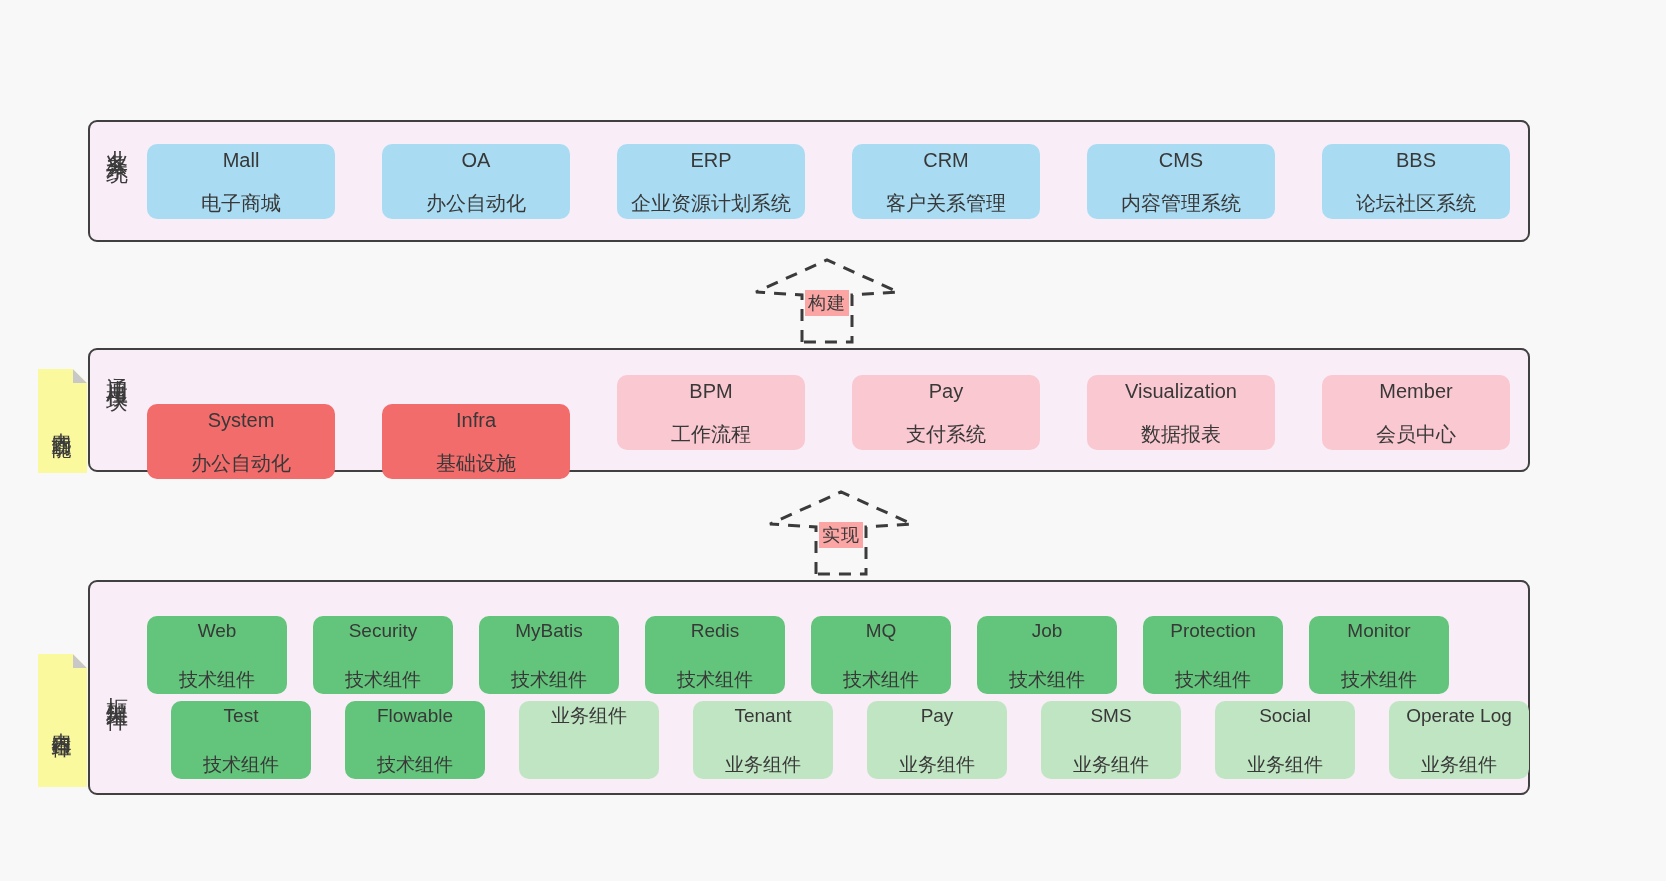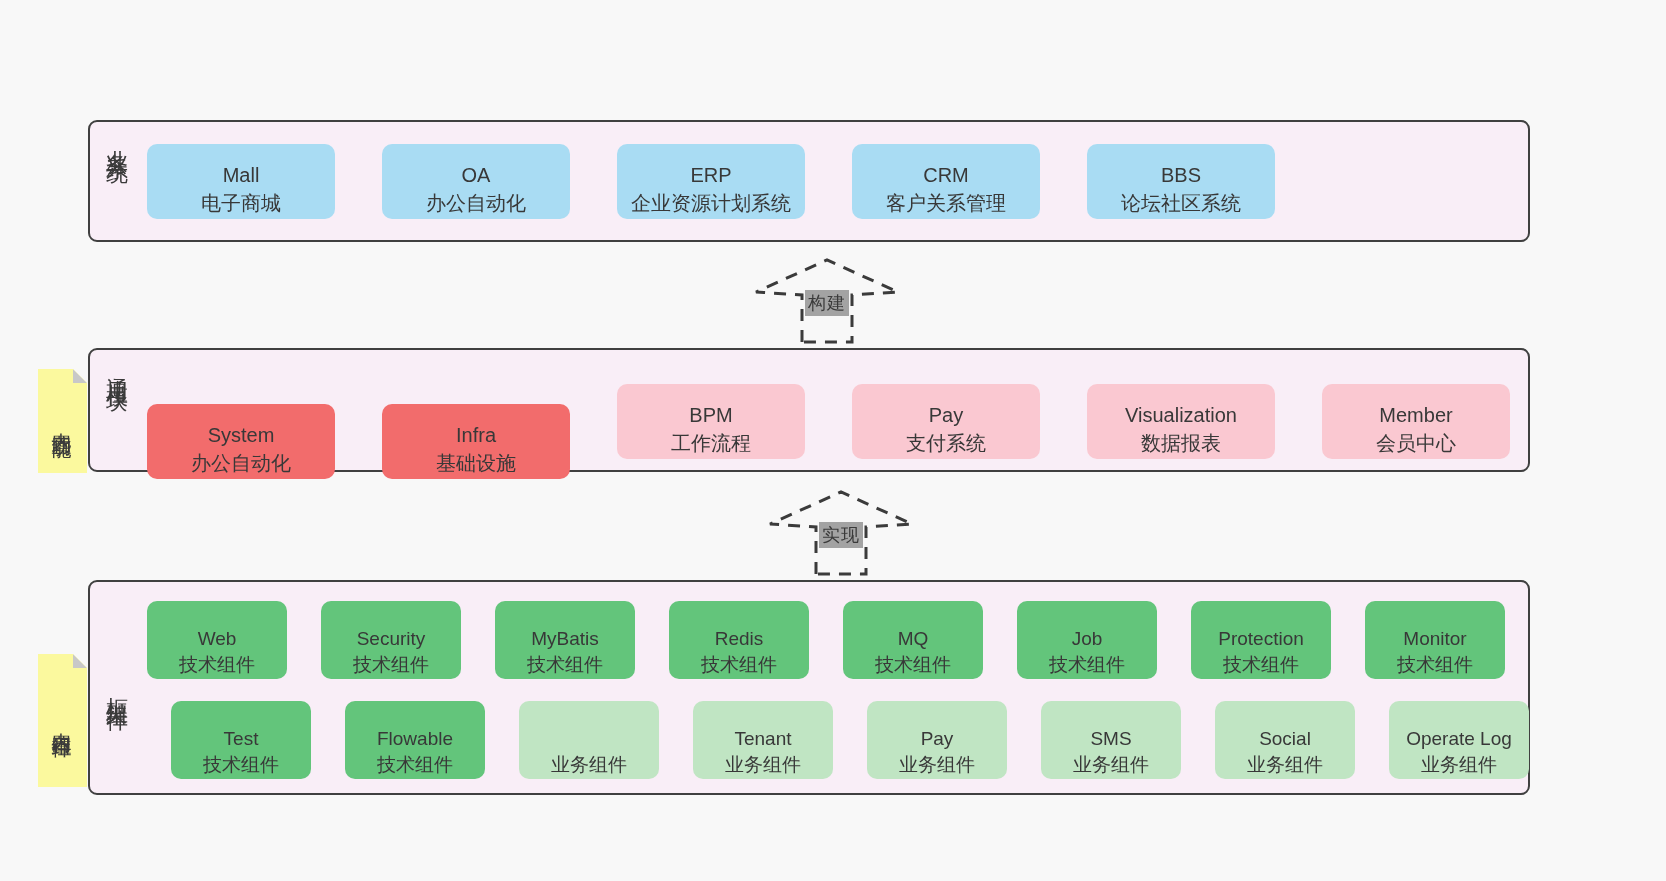--- a/index.html
+++ b/index.html
@@ -38,7 +38,7 @@
 
   .box{
     border-radius:10px;
-    display:flex;flex-direction:column;align-items:center;justify-content:flex-end;
+    display:flex;flex-direction:column;align-items:center;justify-content:space-between;
     text-align:center;color:#383838;
     box-sizing:border-box;padding:2px 4px;
   }

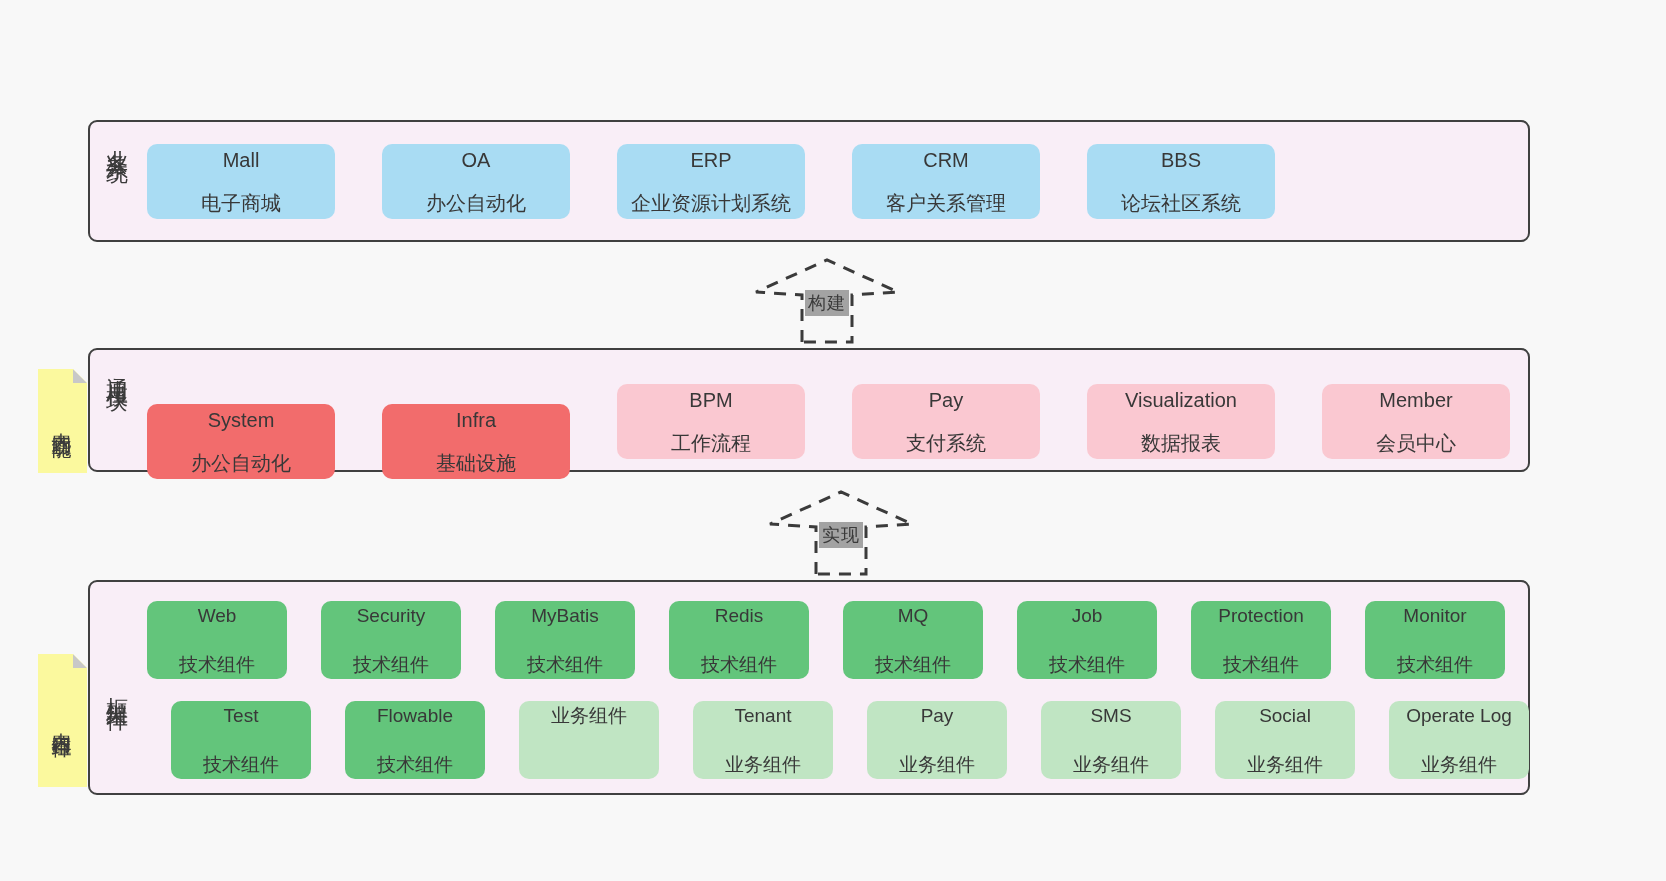--- a/index.html
+++ b/index.html
@@ -103,6 +103,10 @@
       <div>客户关系管理</div>
     </div>
     <div class="box box-lg blue">
+      <div>CMS</div>
+      <div>内容管理系统</div>
+    </div>
+    <div class="box box-lg blue">
       <div>BBS</div>
       <div>论坛社区系统</div>
     </div>

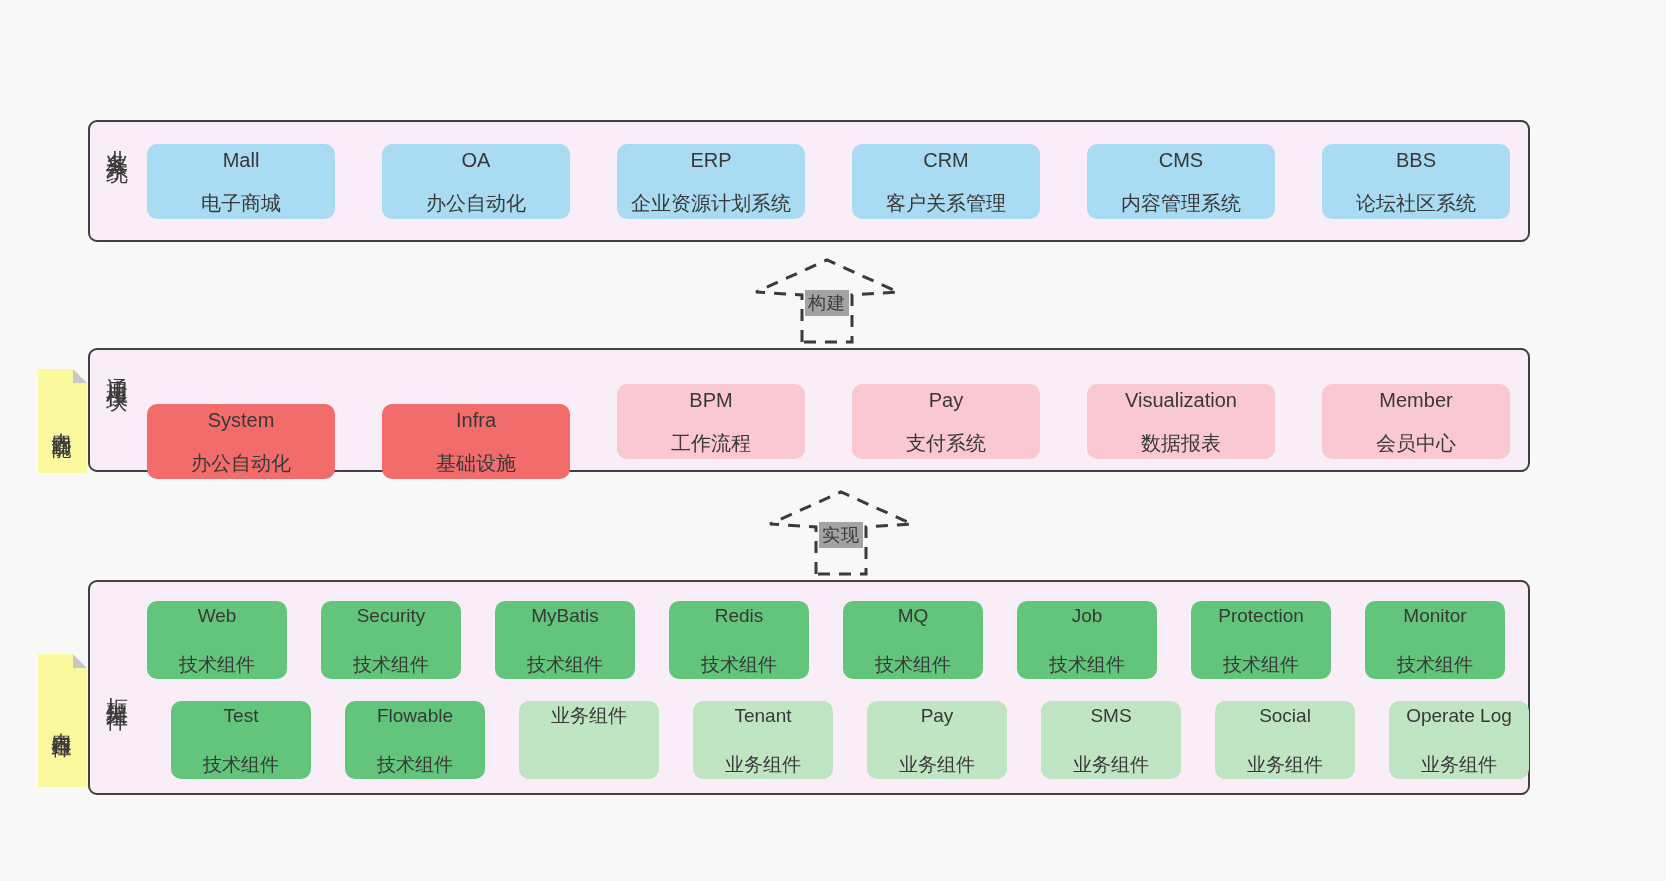--- a/index.html
+++ b/index.html
@@ -76,7 +76,7 @@
   .arrow svg{position:absolute;left:0;top:0;}
   .arrow .alabel{
     position:absolute;left:50%;top:46px;transform:translate(-50%,-50%);
-    background:#a3a3a3;font-size:18px;letter-spacing:1px;
+    background:#fca5a5;font-size:18px;letter-spacing:1px;
     padding:1px 3px;color:#3a3a3a;white-space:nowrap;
   }
 </style>

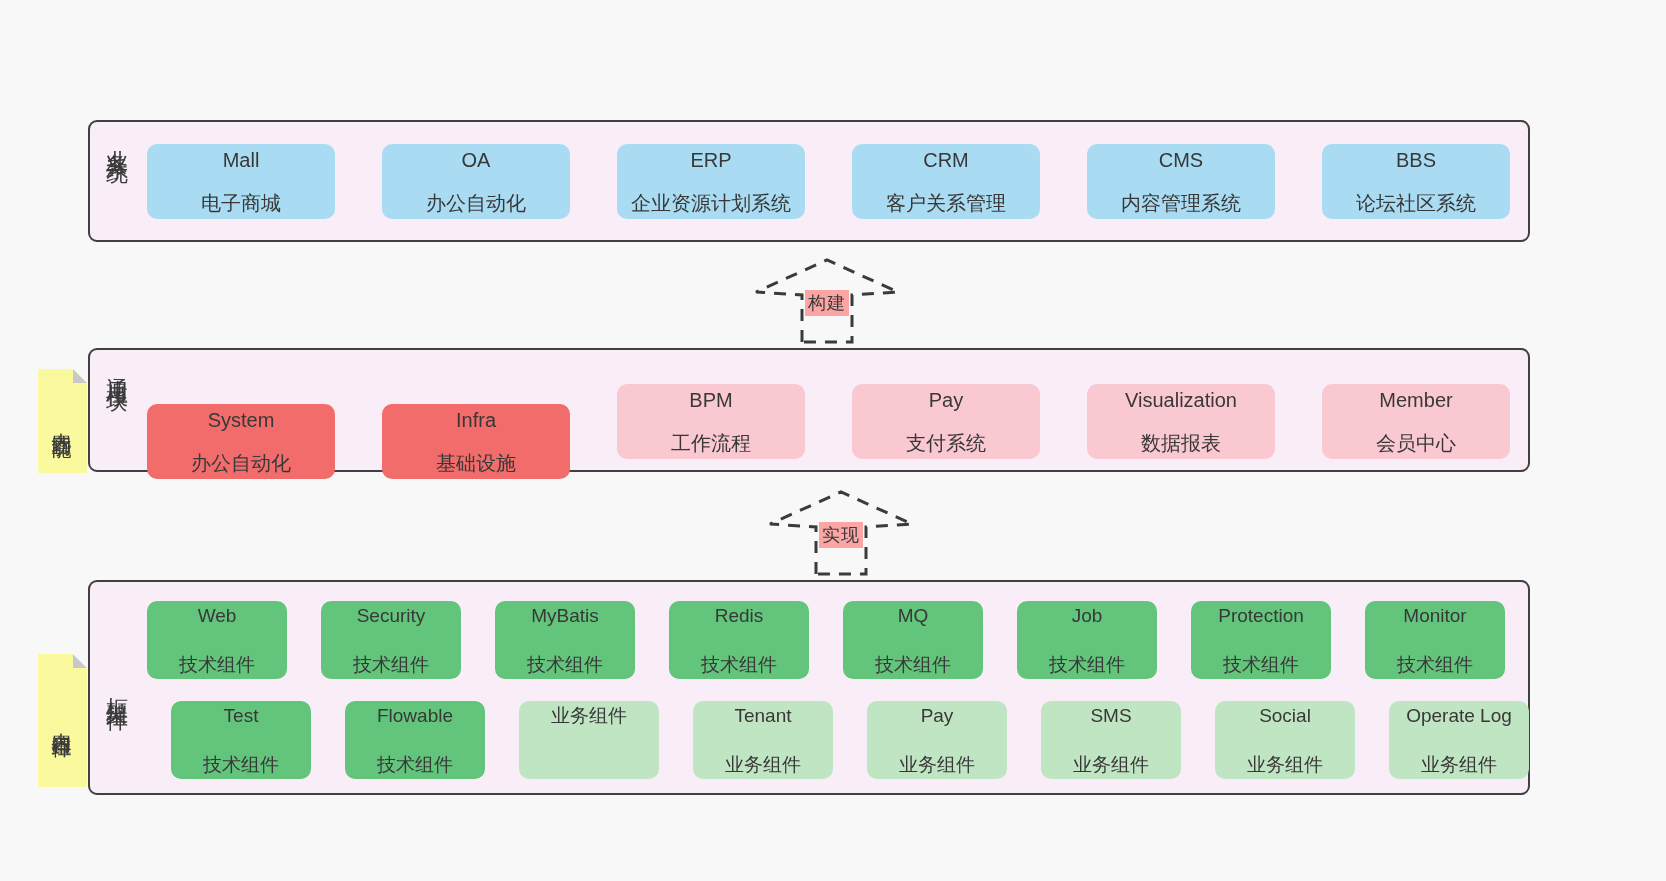--- a/index.html
+++ b/index.html
@@ -47,7 +47,7 @@
 
   .blue{background:#a9dcf3;}
   .red{background:#f26c6c;margin-top:29px;}
-  .pink{background:#fac8d1;margin-top:9px;}
+  .pink{background:#fac8d1;}
   .green{background:#63c57b;}
   .lightgreen{background:#c0e5c3;}
 

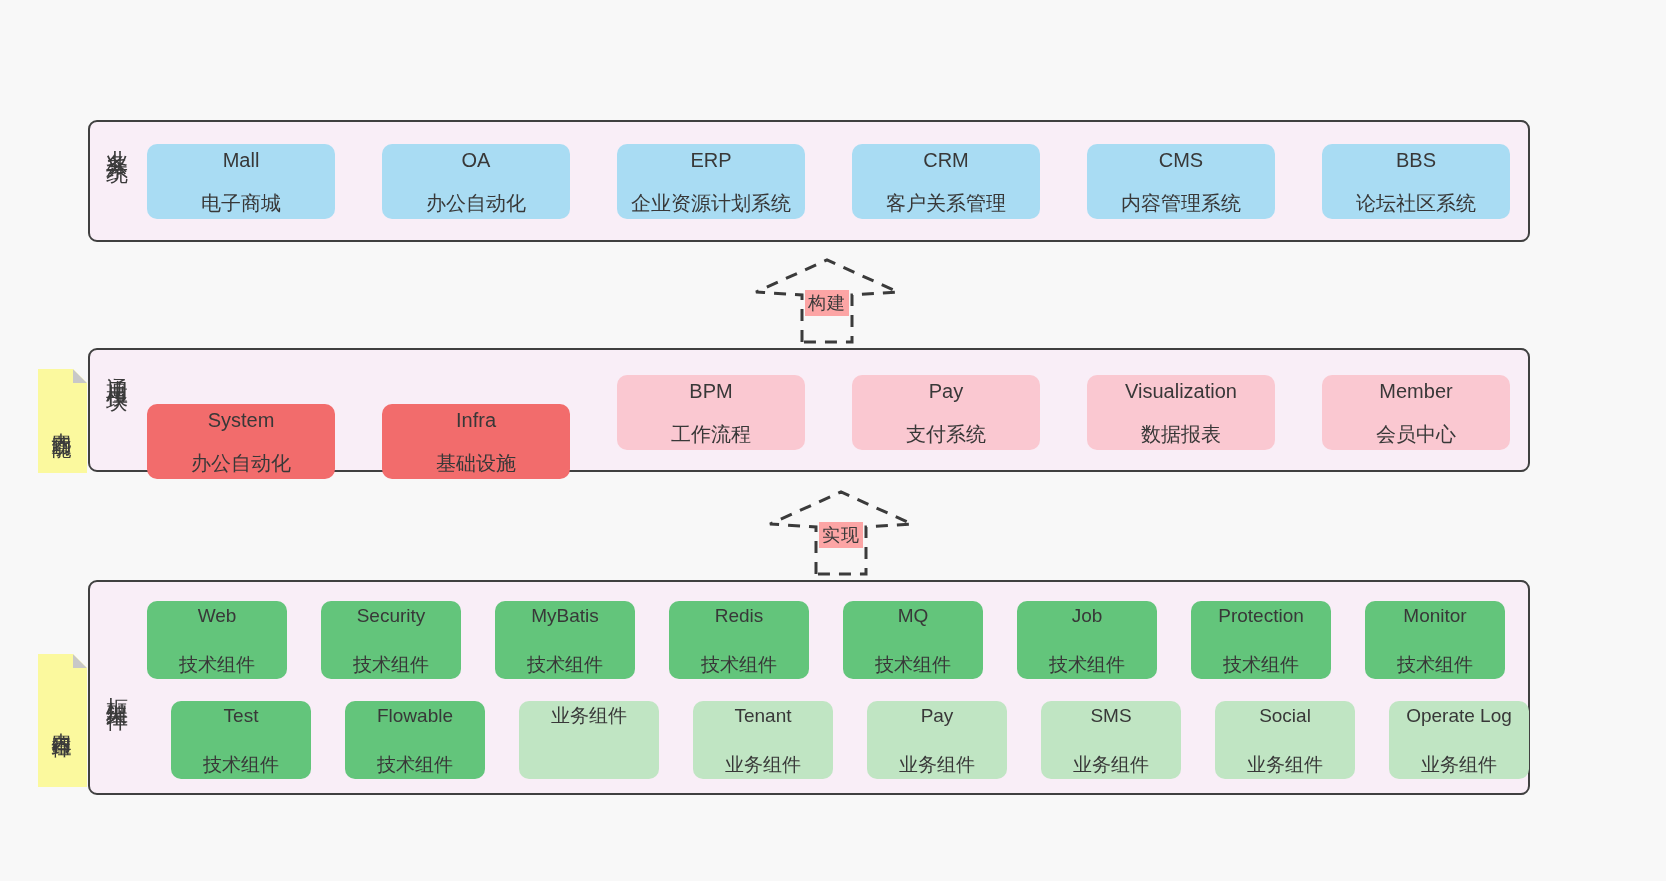--- a/index.html
+++ b/index.html
@@ -33,7 +33,7 @@
   .boxrow{position:absolute;display:flex;}
   .row-business{left:57px;top:22px;gap:47px;}
   .row-modules{left:57px;top:25px;gap:47px;}
-  .row-fw-a{left:57px;top:19px;gap:34px;}
+  .row-fw-a{left:57px;top:34px;gap:26px;}
   .row-fw-b{left:57px;top:119px;gap:34px;padding-left:24px;}
 
   .box{

